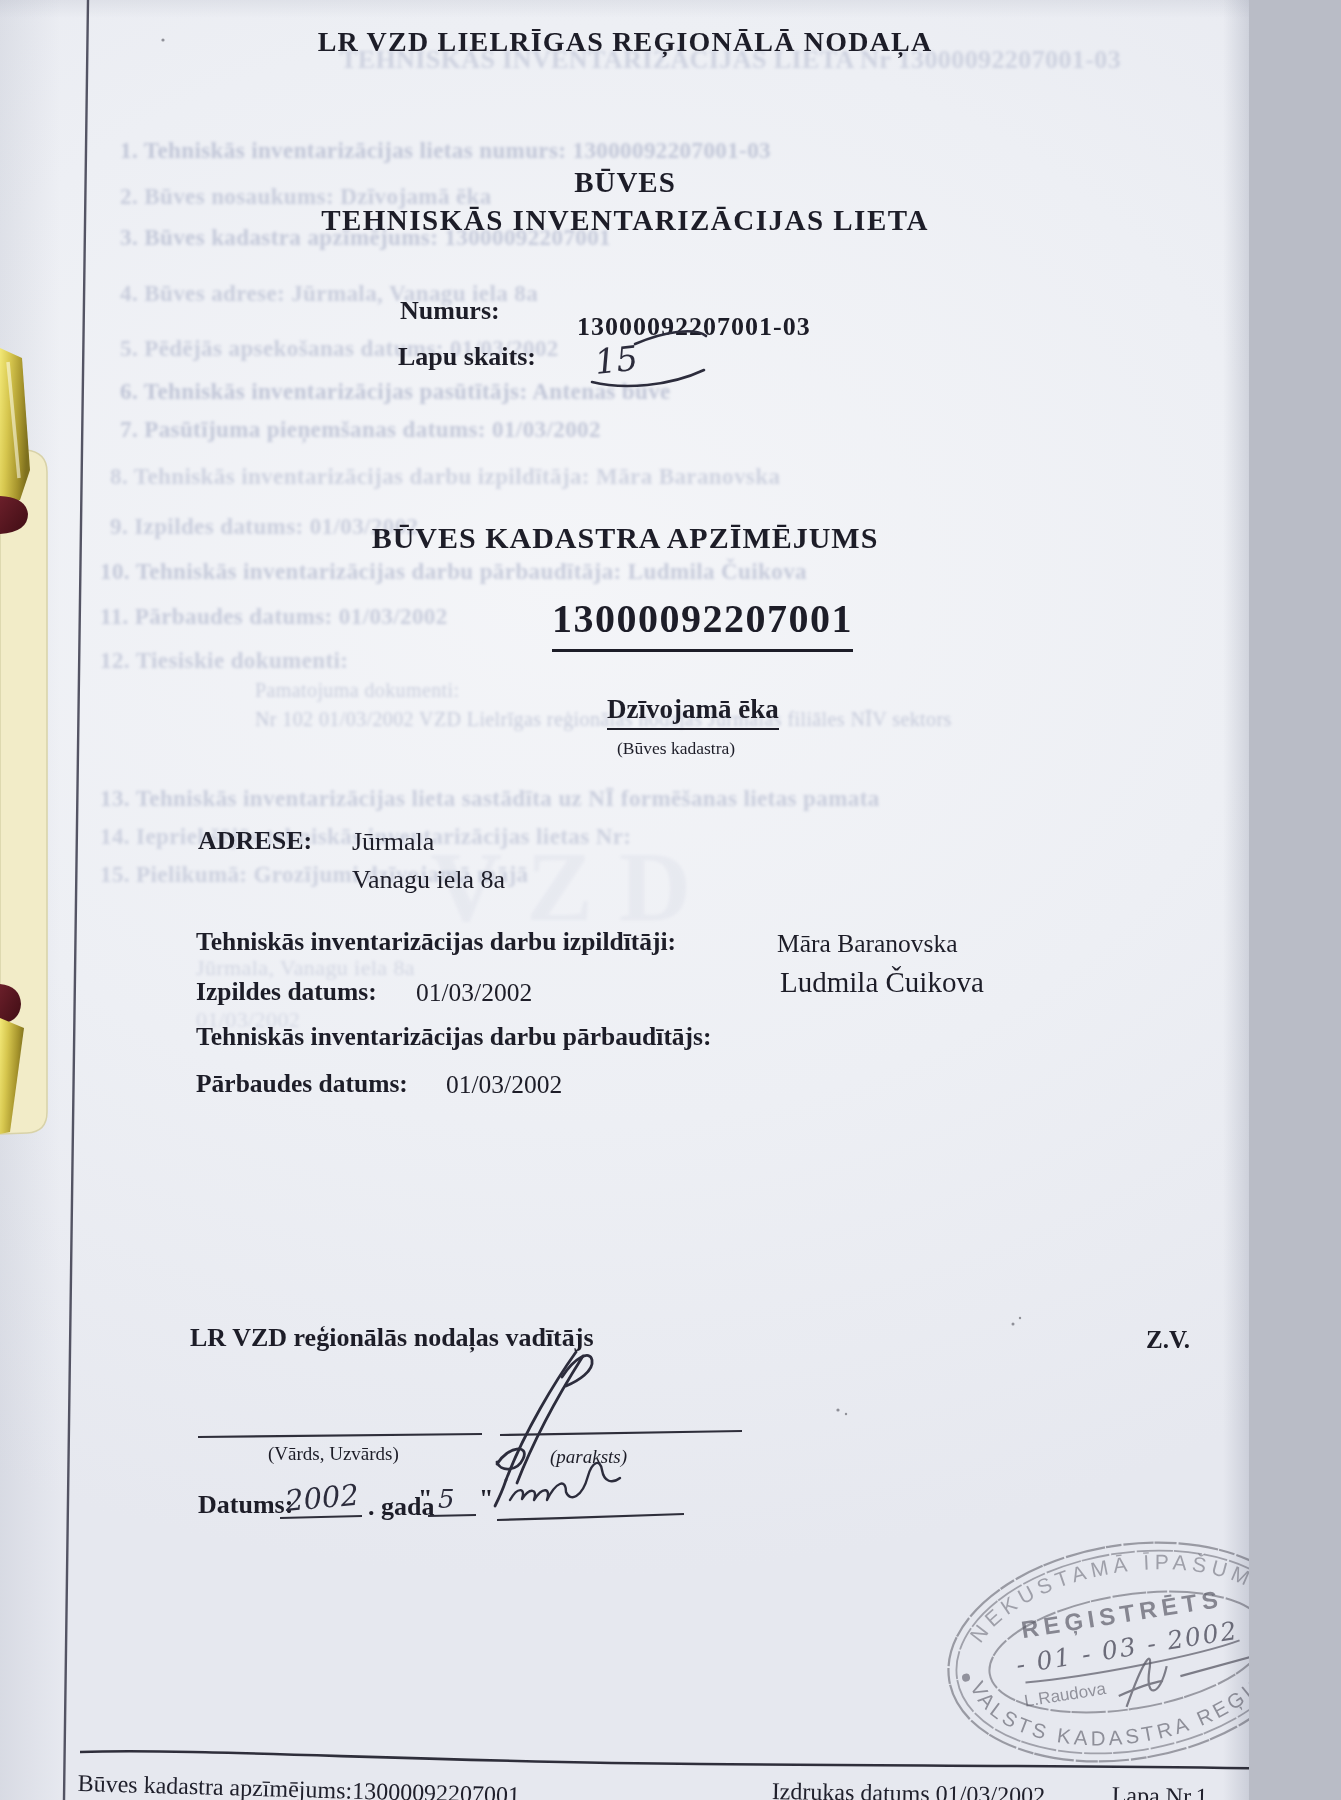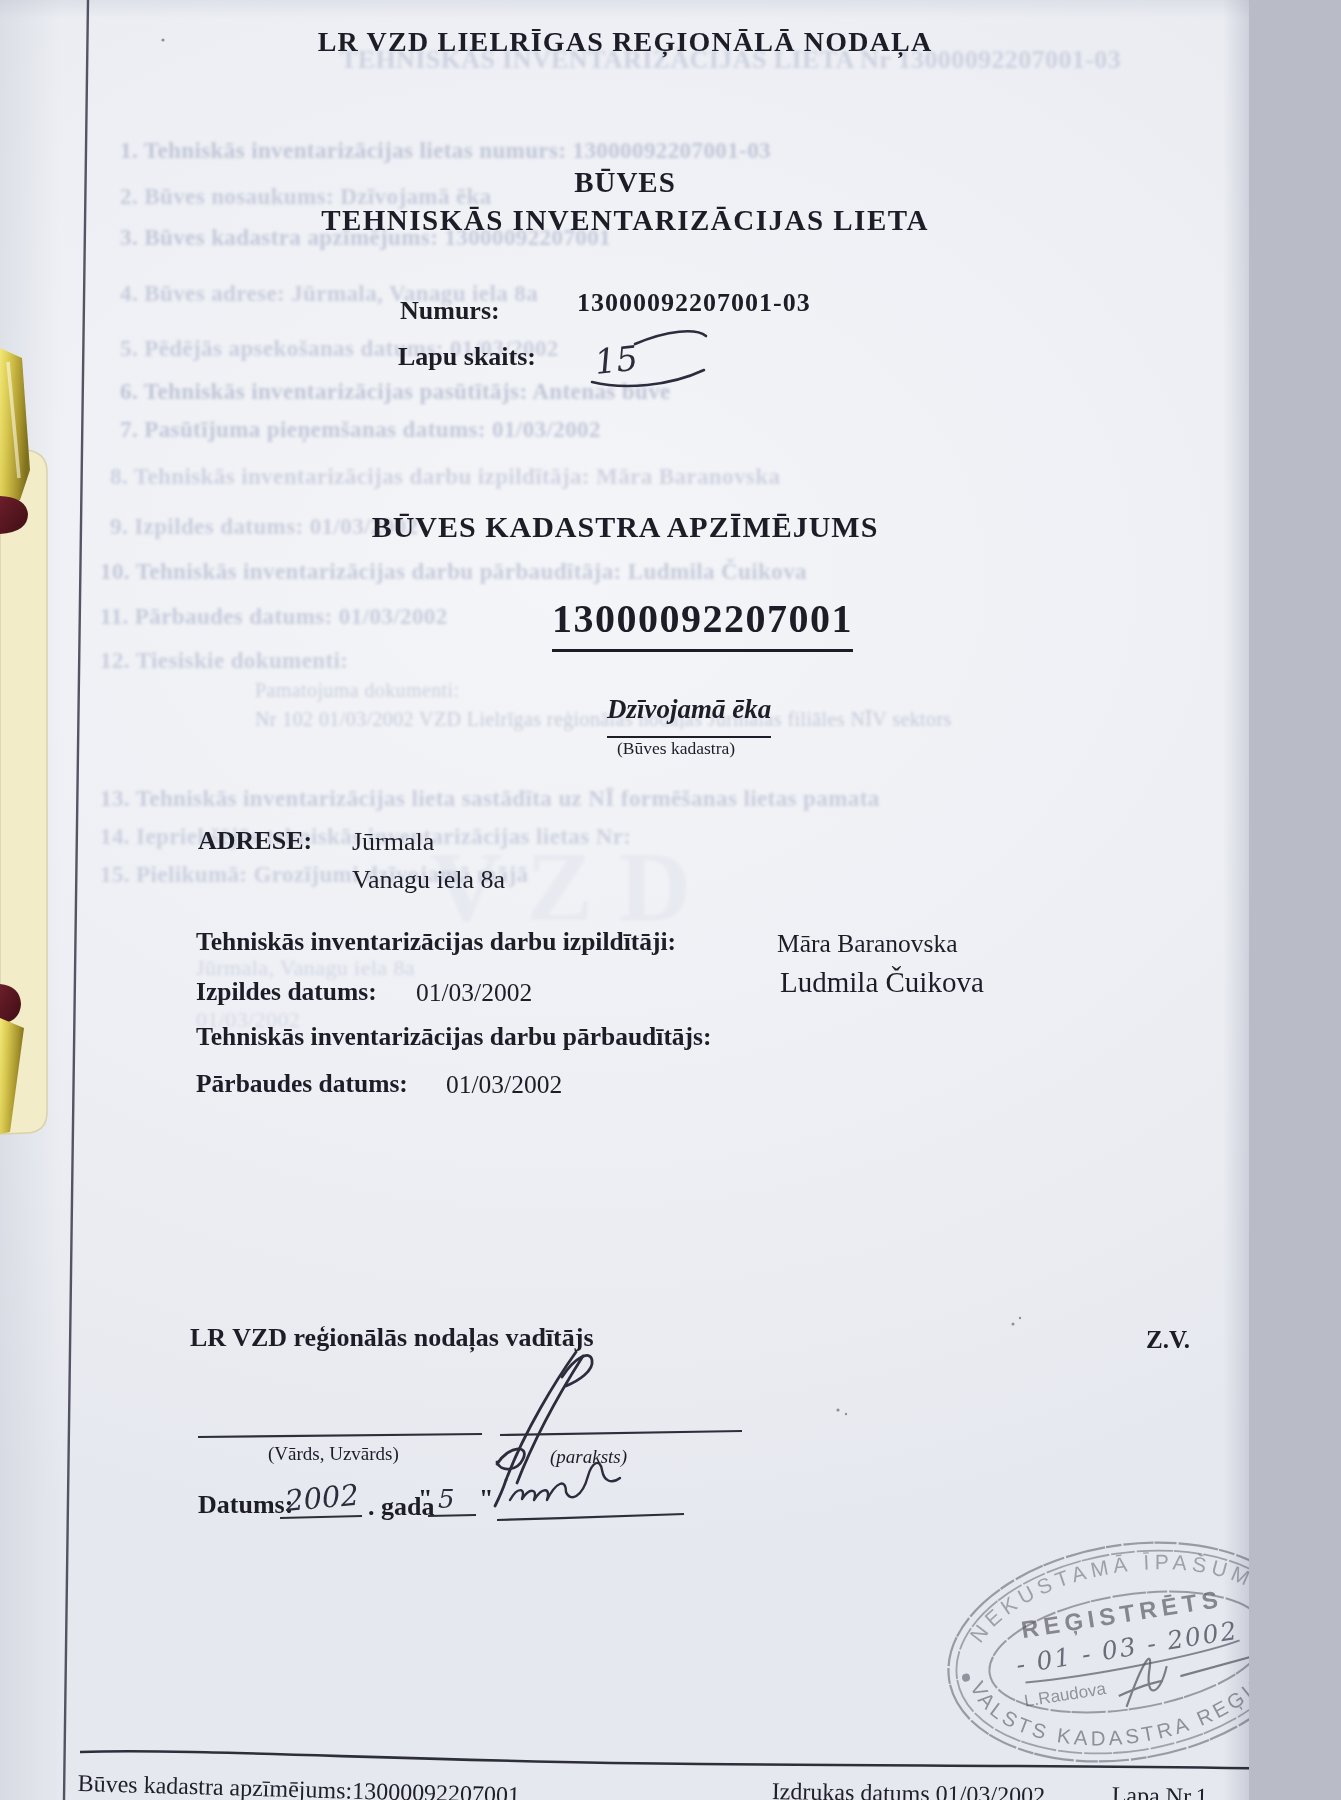--- a/index.html
+++ b/index.html
@@ -67,7 +67,7 @@
   <div class="t ctr b txt-layer" style="top:166px; font-size:29px; letter-spacing:1px;">BŪVES</div>
 
   <div class="t b txt-layer" style="left:400px; top:296px; font-size:26px;">Numurs:</div>
-  <div class="t b txt-layer" style="left:577px; top:288px; font-size:26px; letter-spacing:1px;">13000092207001-03</div>
+  <div class="t b txt-layer" style="left:577px; top:312px; font-size:26px; letter-spacing:1px;">13000092207001-03</div>
 
   <div class="t b txt-layer" style="left:398px; top:342px; font-size:26px;">Lapu skaits:</div>
 

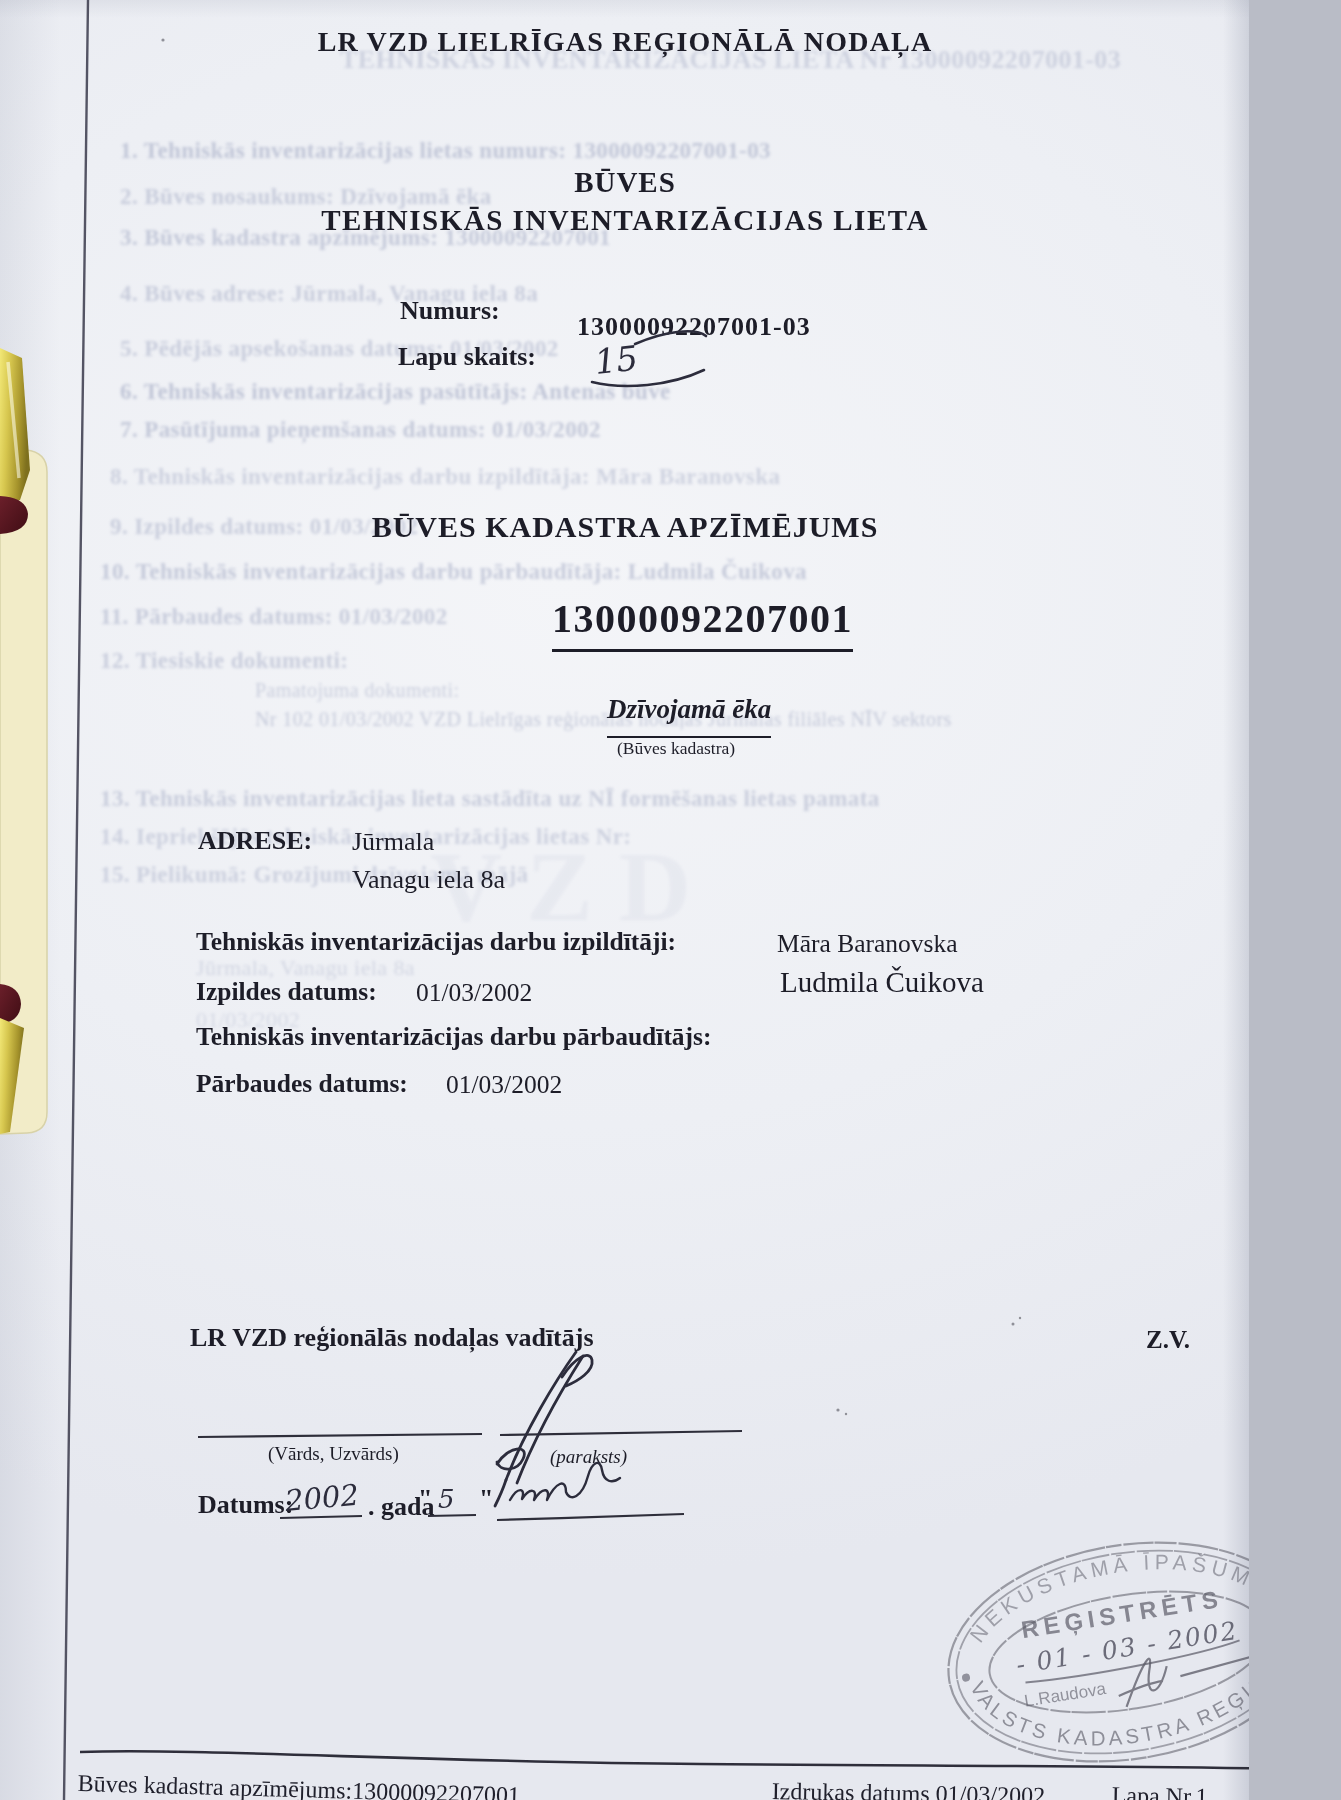--- a/index.html
+++ b/index.html
@@ -71,7 +71,7 @@
 
   <div class="t b txt-layer" style="left:398px; top:342px; font-size:26px;">Lapu skaits:</div>
 
-  <div class="t ctr b txt-layer" style="top:510px; font-size:30px; letter-spacing:1px;">BŪVES KADASTRA APZĪMĒJUMS</div>
+  <div class="t ctr b txt-layer" style="top:521px; font-size:30px; letter-spacing:1px;">BŪVES KADASTRA APZĪMĒJUMS</div>
   <div class="t b underline-num txt-layer" style="left:552px; top:596px; font-size:40px; letter-spacing:1.5px;">13000092207001</div>
 
   <div class="t b underline-name txt-layer" style="left:607px; top:694px; font-size:27px;">Dzīvojamā ēka</div>

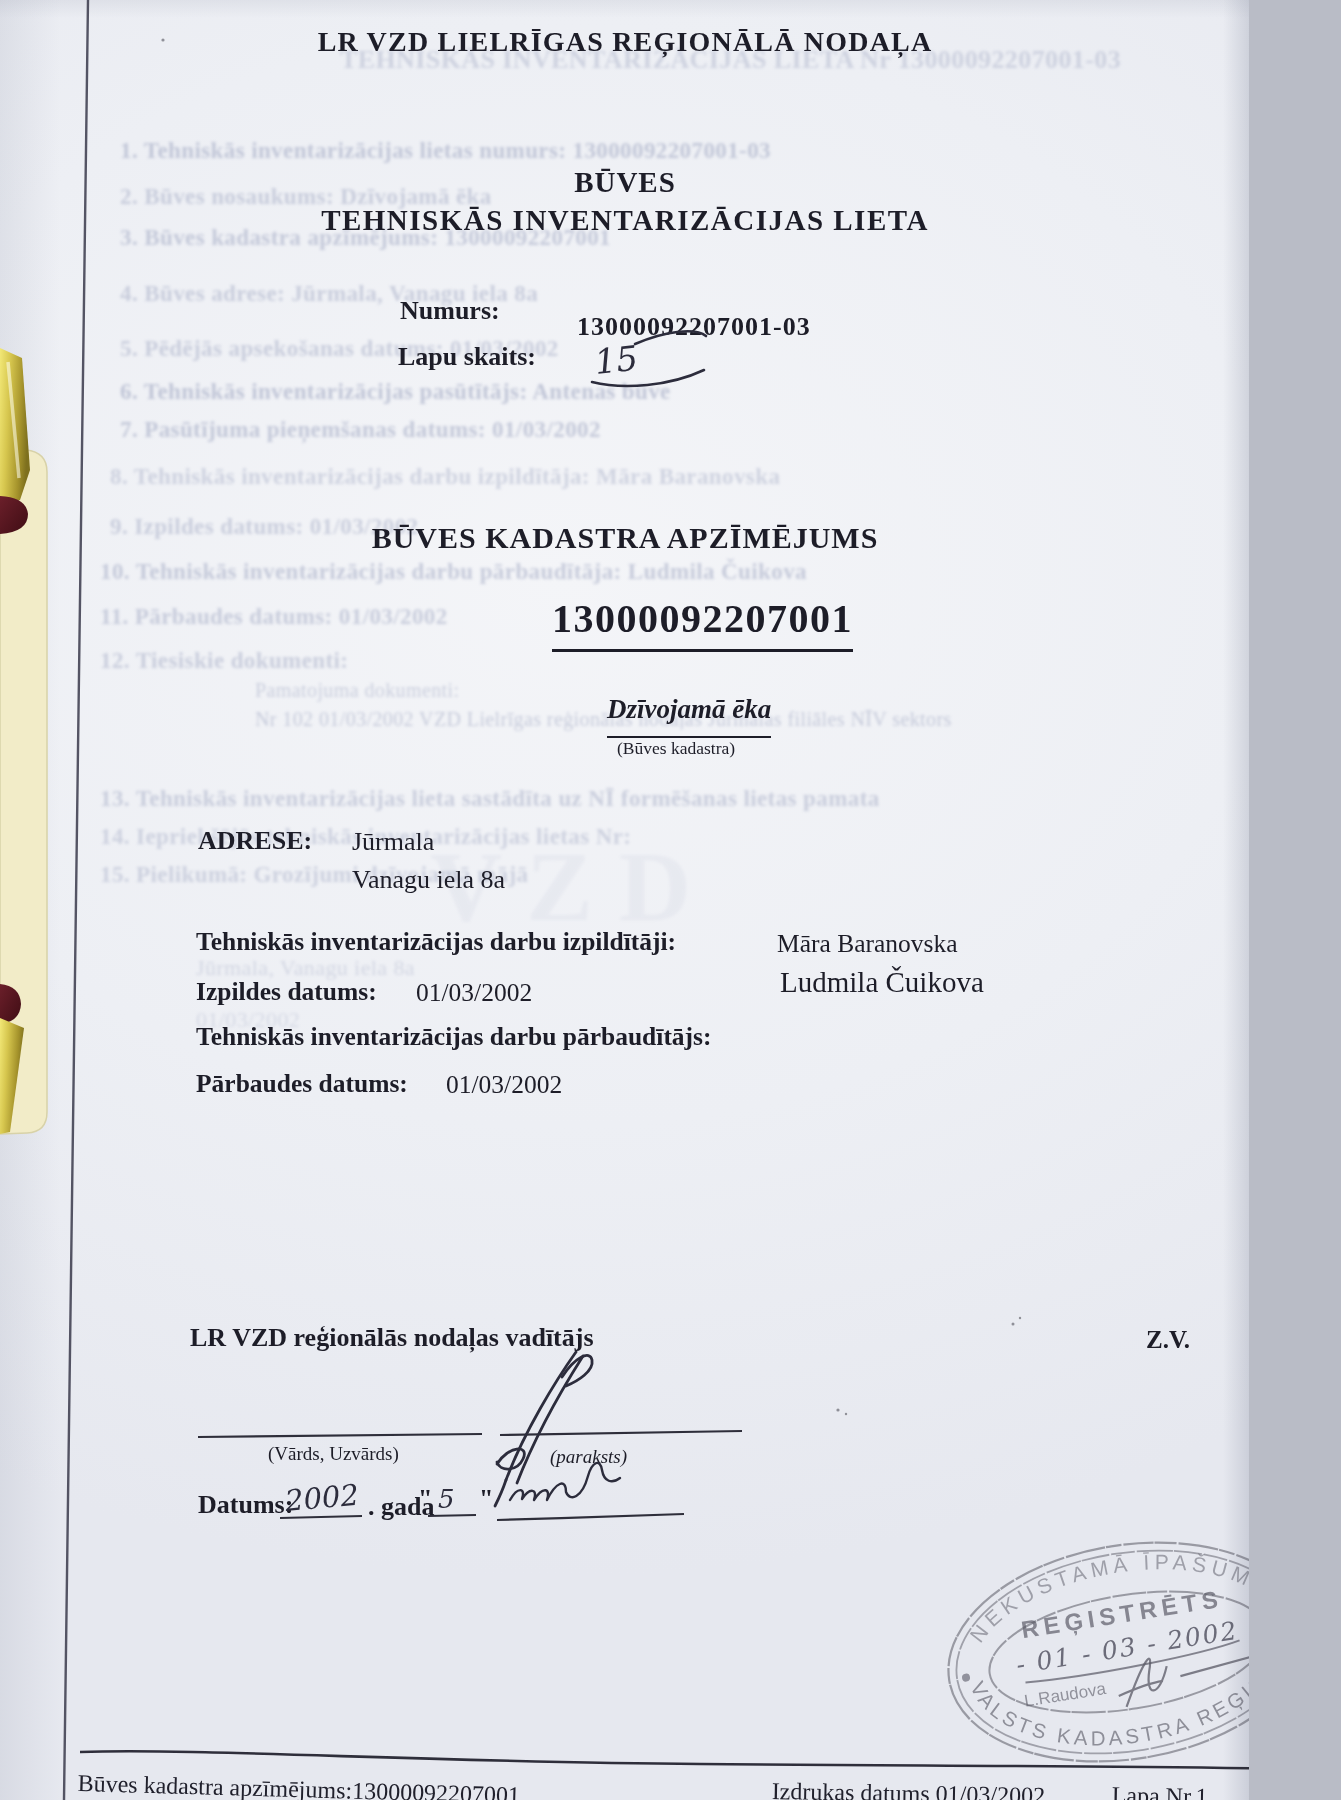--- a/index.html
+++ b/index.html
@@ -21,7 +21,7 @@
   .txt-layer{z-index:2;}
   #overlay{position:absolute; left:0; top:0; z-index:3; pointer-events:none;}
   .underline-num{border-bottom:3px solid var(--ink); padding-bottom:7px;}
-  .underline-name{border-bottom:2.5px solid var(--ink); padding-bottom:11px;font-style:italic;}
+  .underline-name{border-bottom:2.5px solid var(--ink); padding-bottom:3px;}
   .rot{transform-origin:left top;}
   
   path.ink, .ink path{stroke:var(--hw); fill:none; stroke-linecap:round; stroke-linejoin:round;}

